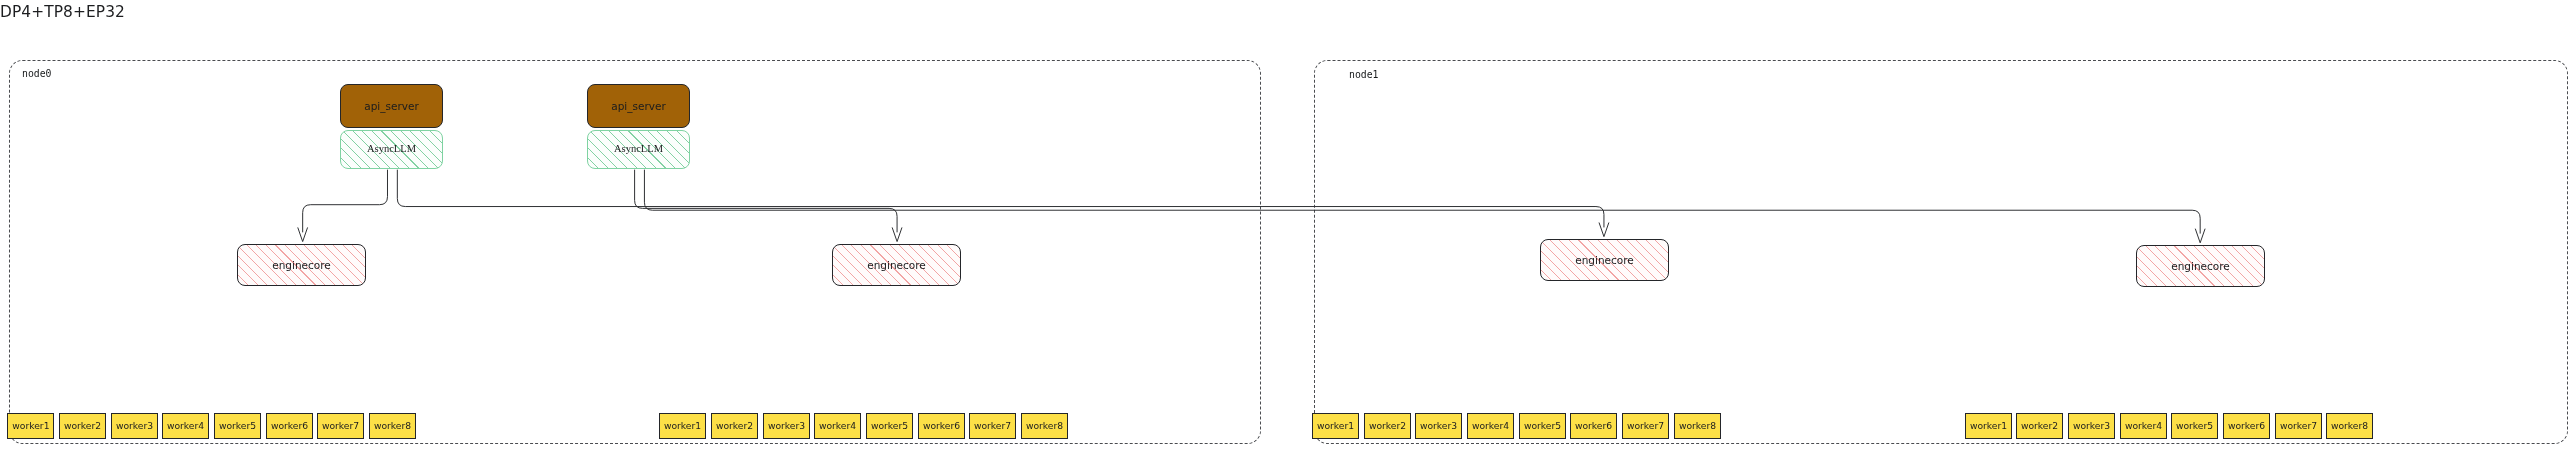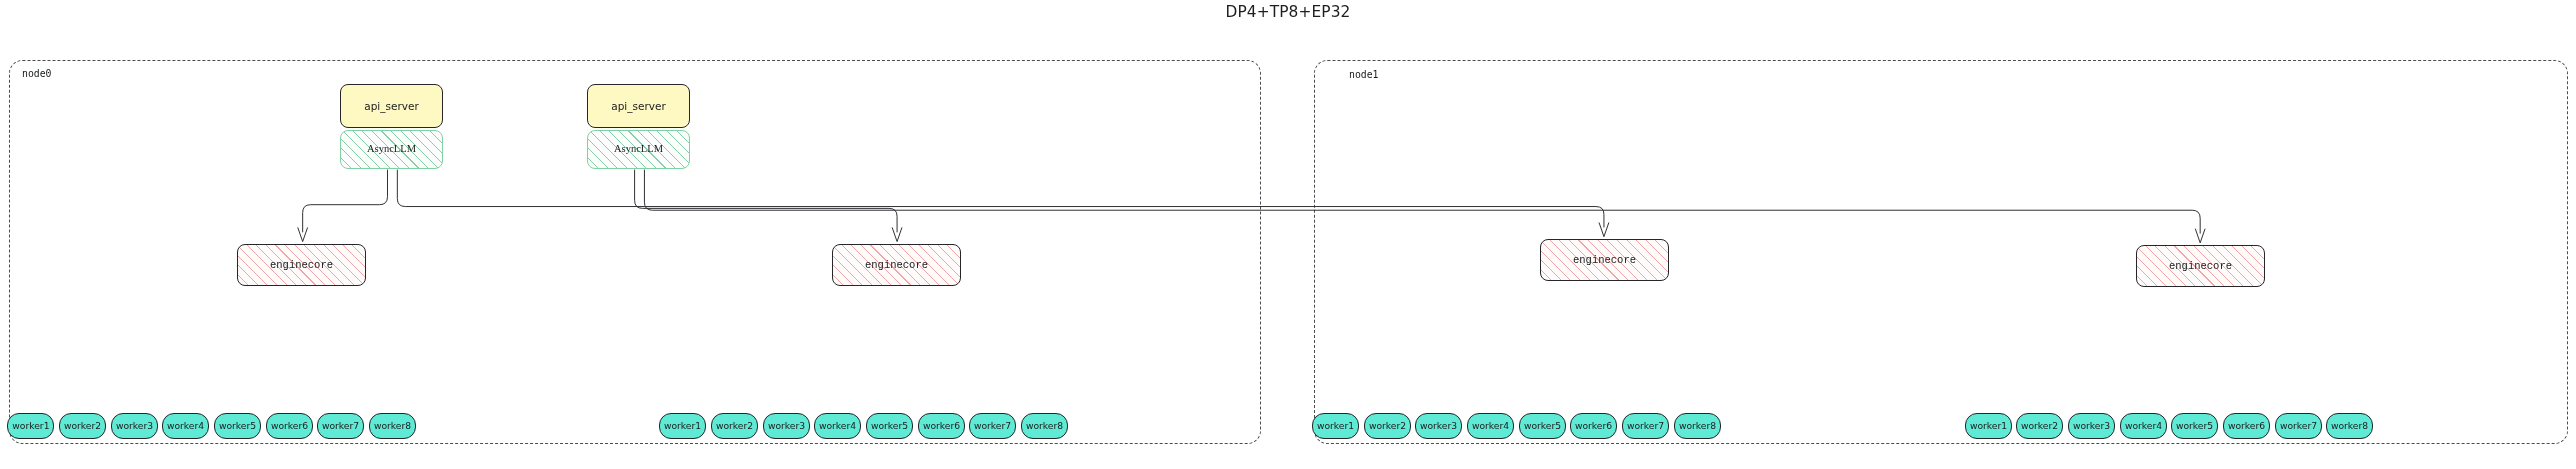--- a/index.html
+++ b/index.html
@@ -26,7 +26,7 @@
     left: 0;
     top: 2.5px;
     width: 2576px;
-    text-align: center;
+    text-align: left;
     font-size: 15.4px;
     line-height: 18.5px;
     letter-spacing: 0.1px;

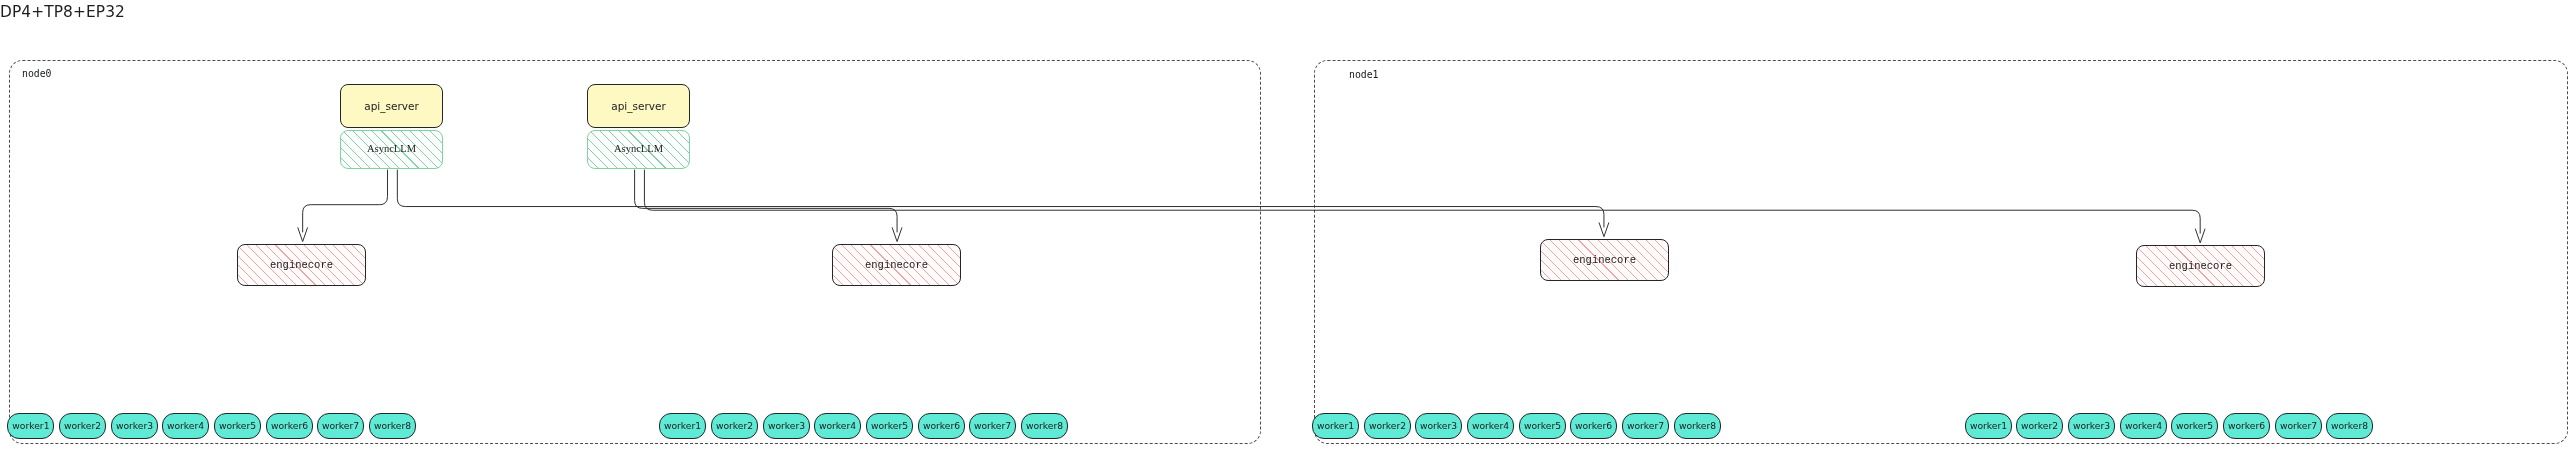--- a/index.html
+++ b/index.html
@@ -68,7 +68,7 @@
 
   
   .box--plain {
-    background: #fef9c3;
+    background: #a16207;
     border: 1.4px solid #24262a;
   }
 

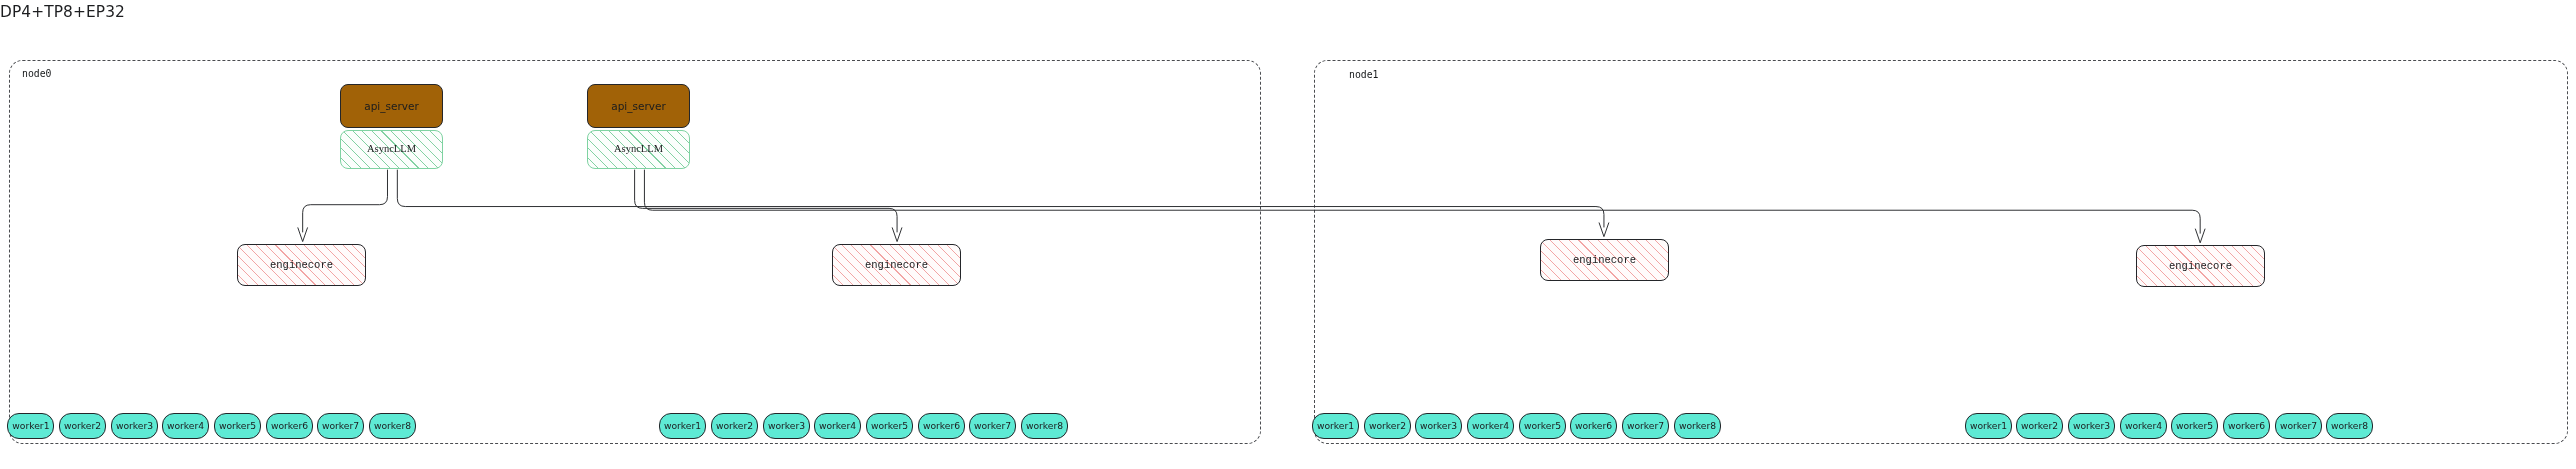--- a/index.html
+++ b/index.html
@@ -97,7 +97,6 @@
       rgba(255, 255, 255, 0) 0.8px,
       rgba(255, 255, 255, 0) 6.8px
     );
-    font-family: Liberation Mono, monospace;
   }
 
   

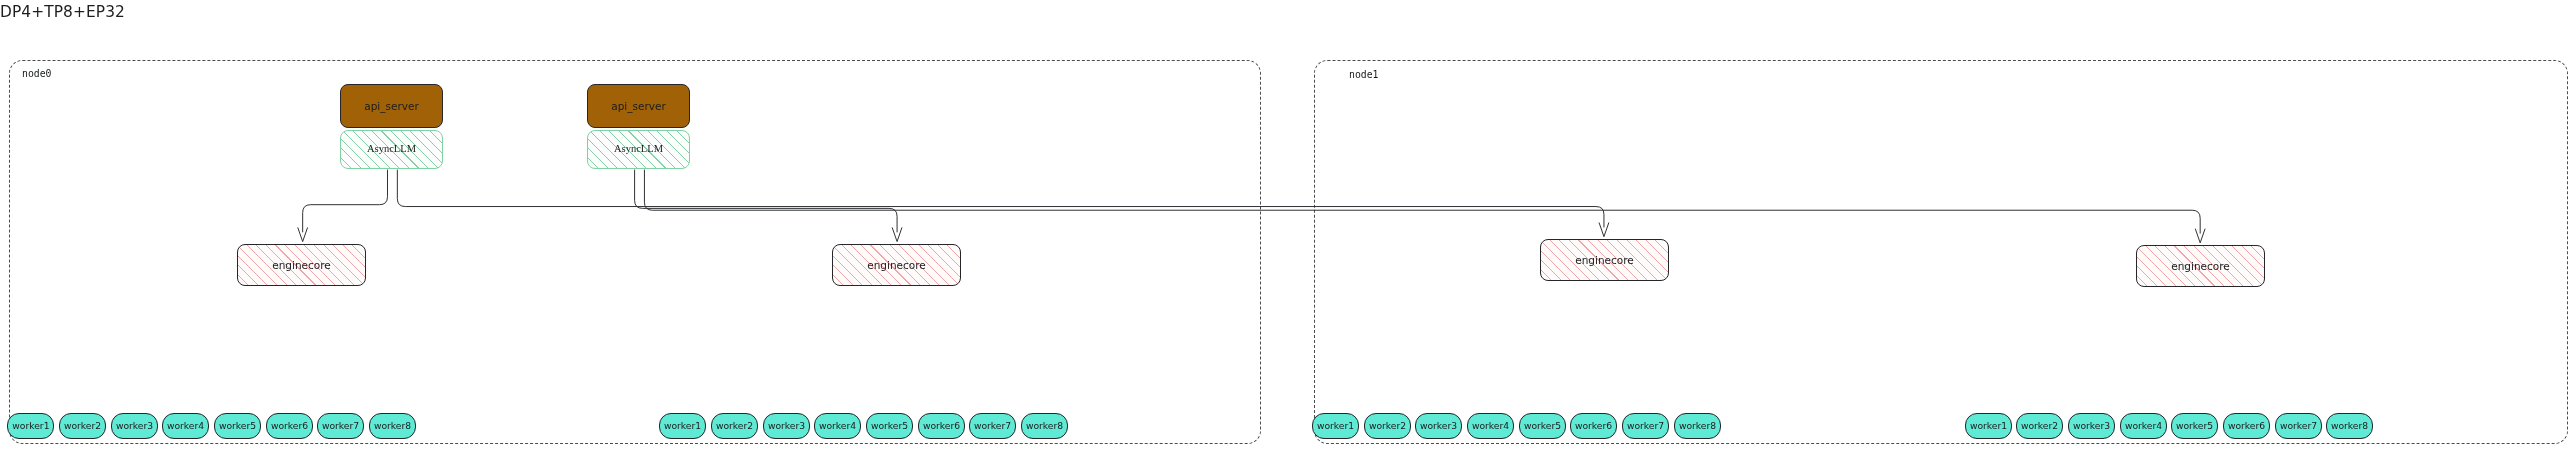--- a/index.html
+++ b/index.html
@@ -101,9 +101,9 @@
 
   
   .box--worker {
-    background: #5eead4;
+    background: #fde047;
     border: 1.2px solid #24262a;
-    border-radius: 12px;
+    border-radius: 0;
     font-size: 9.2px;
   }
 

